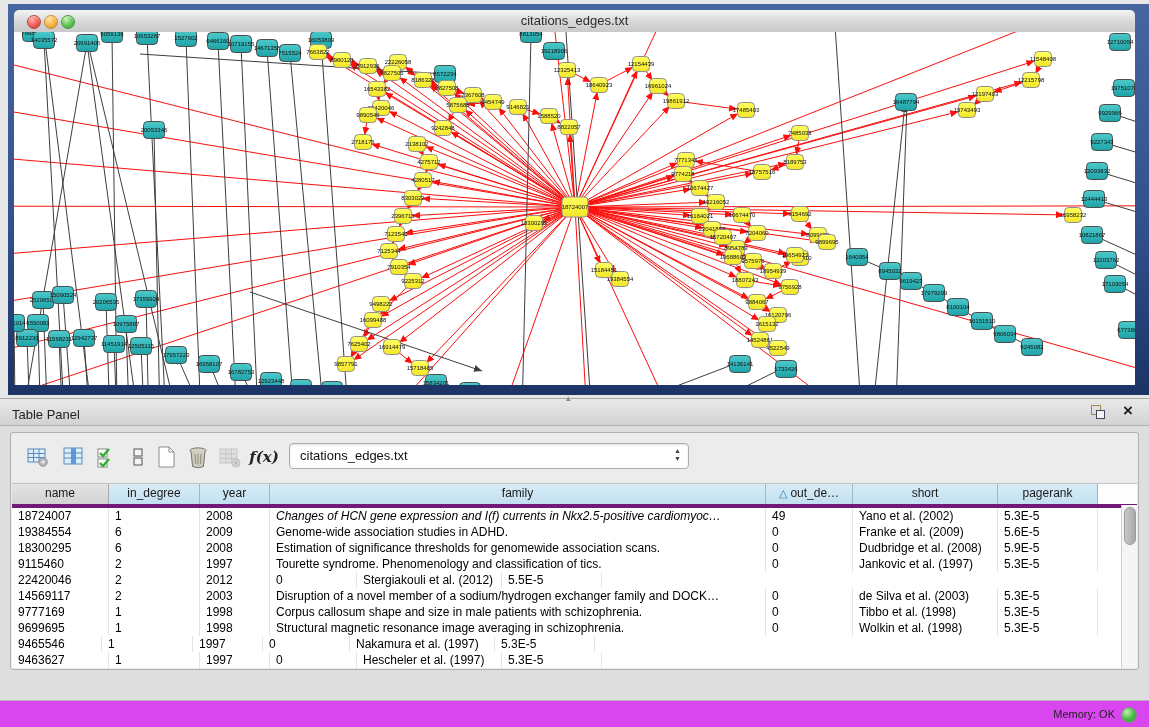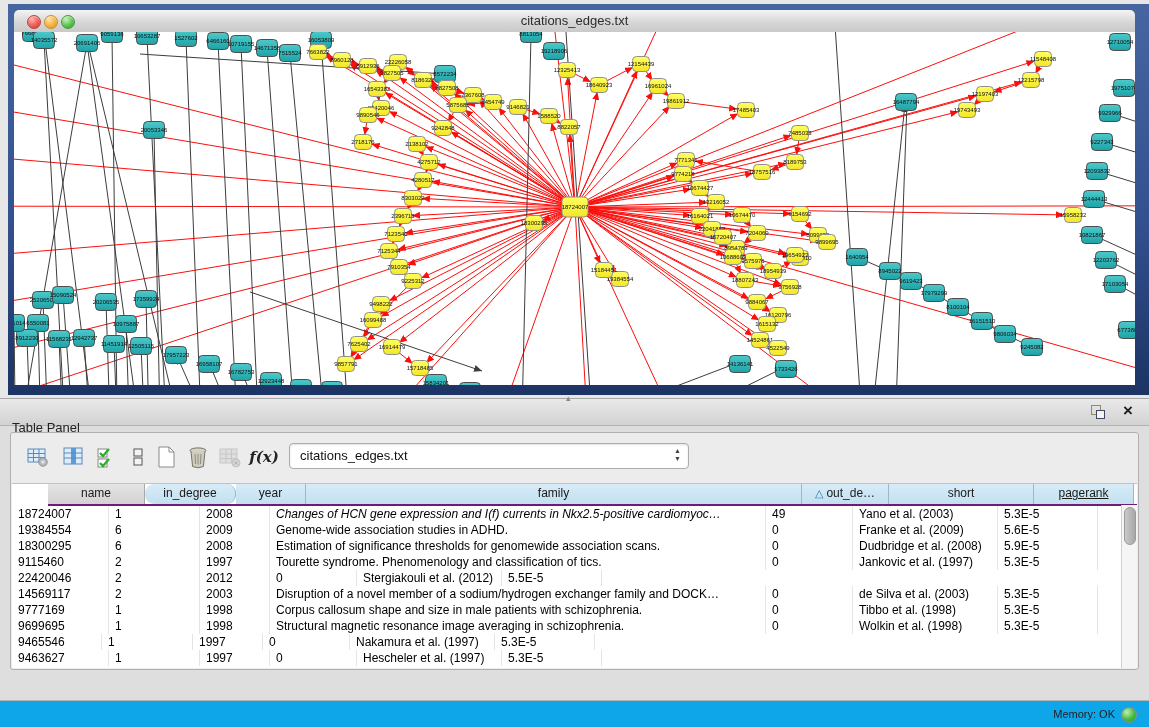--- a/index.html
+++ b/index.html
@@ -24,7 +24,7 @@
   #table-panel{position:absolute;left:0;top:398px;width:1149px;height:302px;background:#dedede;}
   #tp-header{position:absolute;left:0;top:0;right:0;height:26px;
     background:linear-gradient(180deg,#e9e9e9,#d2d2d2);border-top:1px solid #a8a8a8;border-bottom:1px solid #b2b2b2;}
-  #tp-title{position:absolute;left:12px;top:21px;font-size:13px;color:#222;}
+  #tp-title{position:absolute;left:12px;top:8px;font-size:13px;color:#222;}
   #tp-grip{position:absolute;left:566px;top:-6px;font-size:9px;color:#8a8a8a;}
   #tp-float{position:absolute;right:44px;top:6px;width:14px;height:14px;cursor:pointer;}
   #tp-float .sq1{position:absolute;left:0;top:0;width:8px;height:8px;border:1.5px solid #9c8a55;background:transparent;}

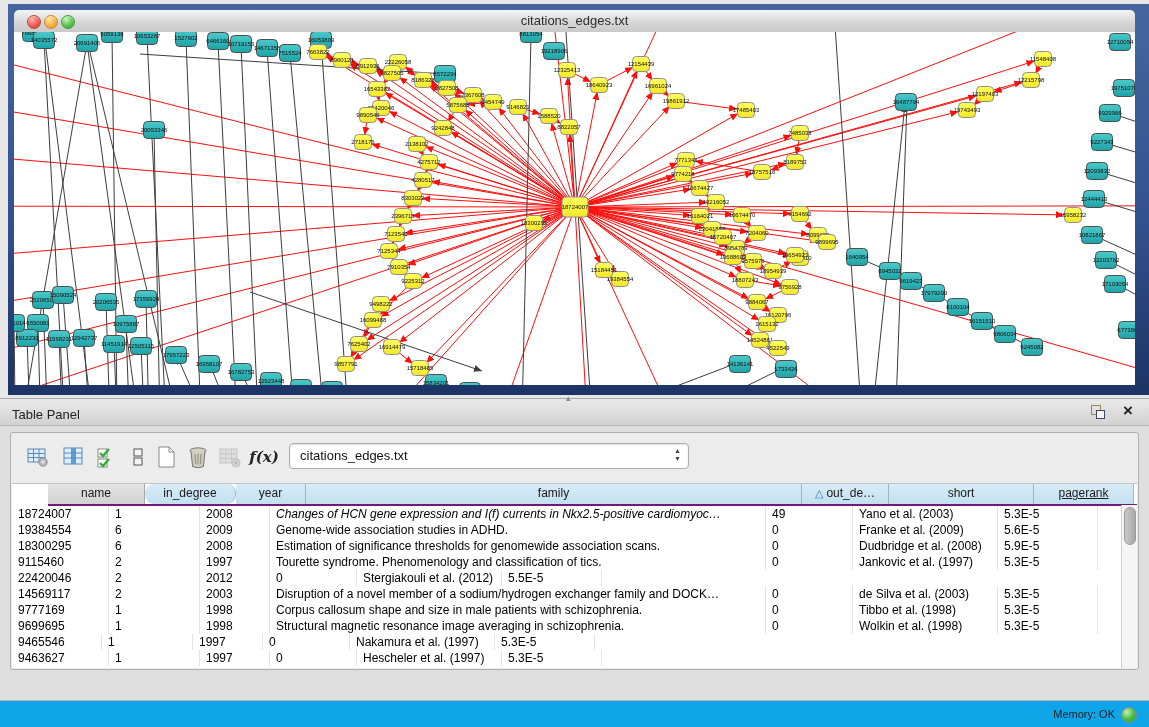--- a/index.html
+++ b/index.html
@@ -44,7 +44,7 @@
 
   
   #tbl{position:absolute;left:1px;top:50px;right:1px;bottom:1px;background:#ffffff;overflow:hidden;border-top:1px solid #c2c2c2;}
-  #tbl-header{display:flex;height:20px;border-bottom:2px solid #701a75;margin-left:36px;}
+  #tbl-header{display:flex;height:20px;border-bottom:4px solid #701a75;}
   .hcell{box-sizing:border-box;height:20px;font-size:12px;color:#1a1a1a;text-align:center;line-height:19px;
     background:linear-gradient(180deg,#d8ecf7,#c2e0f0);border-right:1px solid #9fb6c4;overflow:hidden;white-space:nowrap;cursor:pointer;}
   .hcell.gray{background:linear-gradient(180deg,#e4e4e4,#d2d2d2);border-right:1px solid #a8a8a8;}

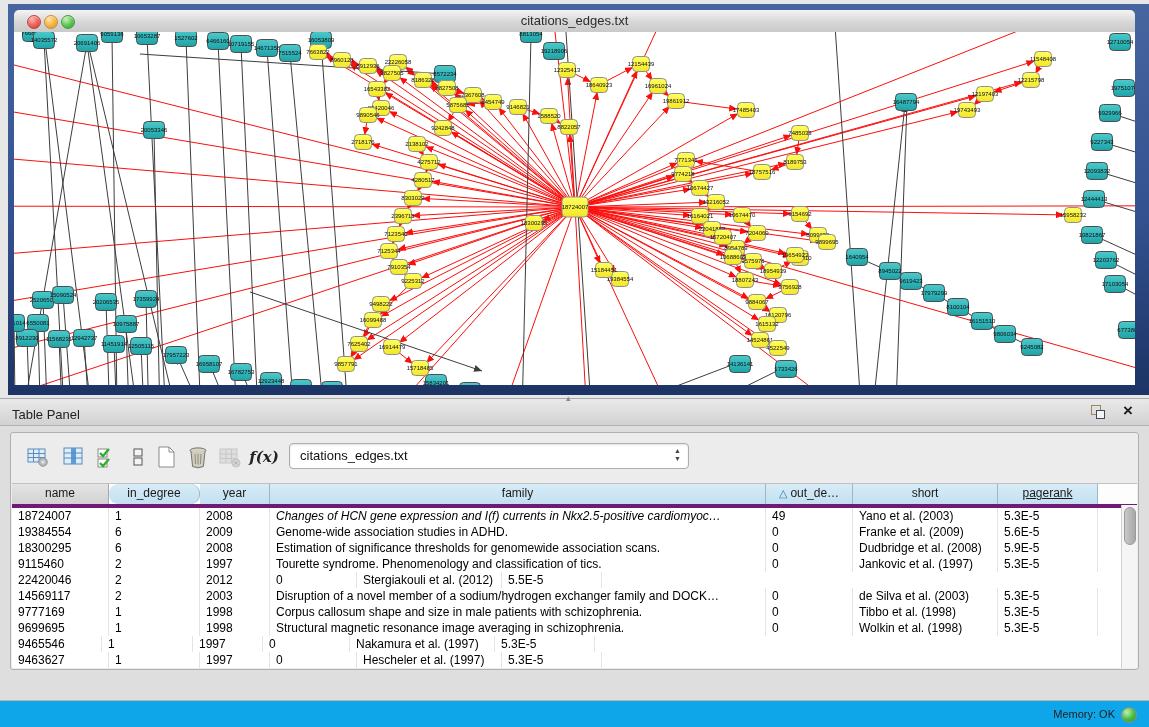--- a/index.html
+++ b/index.html
@@ -925,7 +925,7 @@
       <div id="tbl">
         <div id="tbl-header">
             <div class="hcell gray" style="width: 97px;"><span>name</span></div>
-            <div class="hcell" style="width: 91px; border-radius: 9px;"><span>in_degree</span></div>
+            <div class="hcell" style="width: 91px;"><span>in_degree</span></div>
             <div class="hcell" style="width: 70px;"><span>year</span></div>
             <div class="hcell" style="width: 496px;"><span>family</span></div>
             <div class="hcell" style="width: 87px;"><span class="sort">△</span><span>out_de…</span></div>

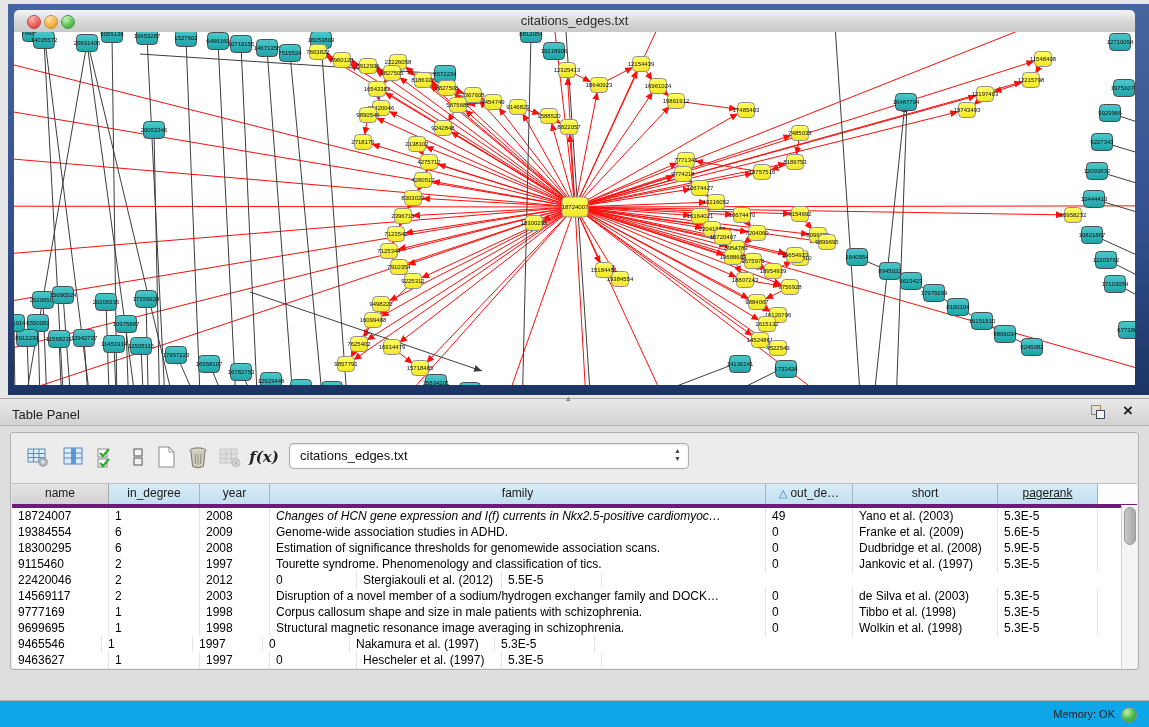--- a/index.html
+++ b/index.html
@@ -930,7 +930,7 @@
             <div class="hcell" style="width: 496px;"><span>family</span></div>
             <div class="hcell" style="width: 87px;"><span class="sort">△</span><span>out_de…</span></div>
             <div class="hcell" style="width: 145px;"><span>short</span></div>
-            <div class="hcell" style="width: 100px; text-decoration: underline;"><span>pagerank</span></div>
+            <div class="hcell" style="width: 100px;"><span>pagerank</span></div>
             <div id="hfiller"></div>
           </div>
         <div id="tbl-rows">

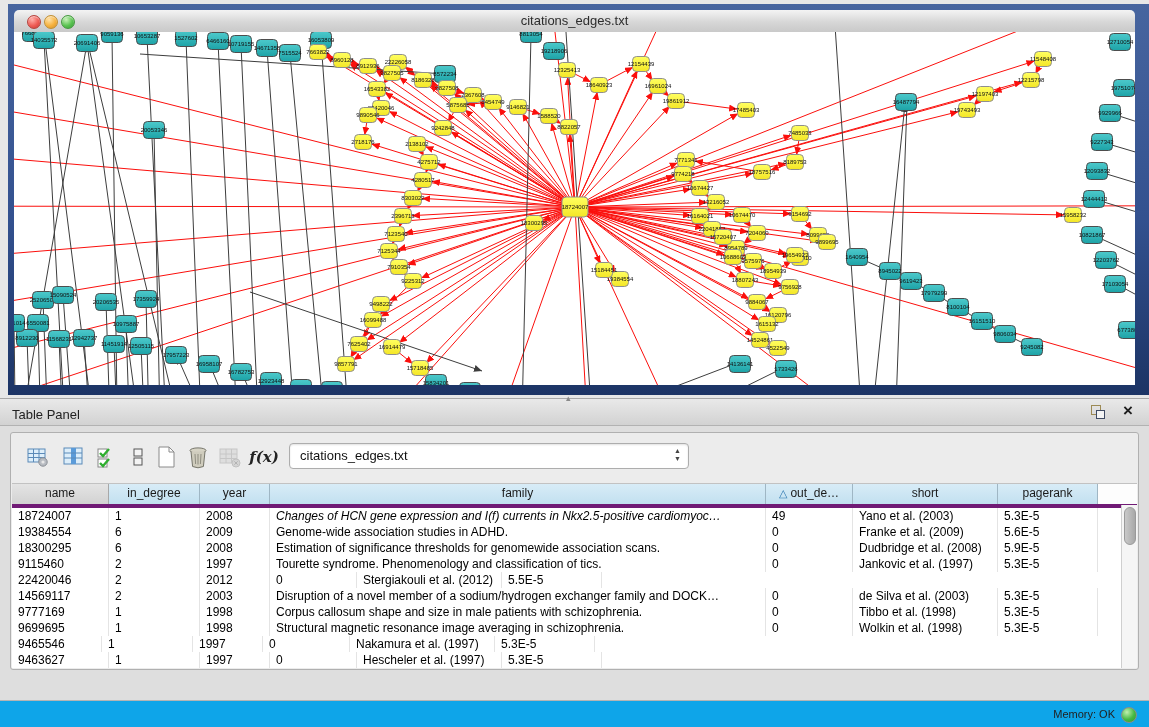--- a/index.html
+++ b/index.html
@@ -940,7 +940,7 @@
               <div class="tcell" style="width: 70px;">2008</div>
               <div class="tcell" style="width: 496px; font-style: italic;">Changes of HCN gene expression and I(f) currents in Nkx2.5-positive cardiomyoc…</div>
               <div class="tcell" style="width: 87px;">49</div>
-              <div class="tcell" style="width: 145px;">Yano et al. (2003)</div>
+              <div class="tcell" style="width: 145px;">Yano et al. (2002)</div>
               <div class="tcell" style="width: 100px;">5.3E-5</div>
             </div>
             <div class="trow">

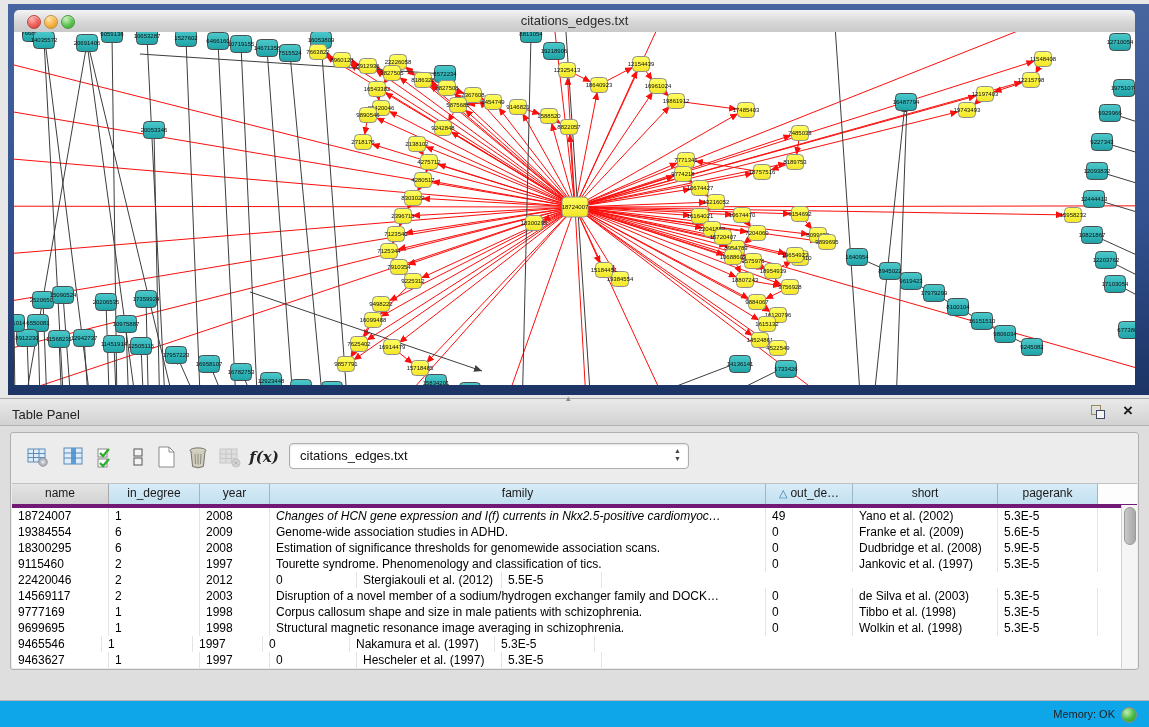--- a/index.html
+++ b/index.html
@@ -65,7 +65,7 @@
   .seg-btn.active{background:linear-gradient(180deg,#8b8b8b,#777777);color:#efefef;}
 
   
-  #status-bar{position:absolute;left:0;top:700px;width:1149px;height:27px;background:#0ea5e9;border-top:1px solid #b4b4b4;}
+  #status-bar{position:absolute;left:0;top:700px;width:1149px;height:27px;background:#d946ef;border-top:1px solid #b4b4b4;}
   #mem-label{position:absolute;right:34px;top:7px;font-size:11px;color:#222;}
   #mem-light{position:absolute;right:12px;top:6px;width:14px;height:14px;border-radius:50%;
     background:radial-gradient(circle at 35% 30%,#c0f0ae,#46b944 55%,#2f9a2f);border:1px solid #8d8d8d;}

